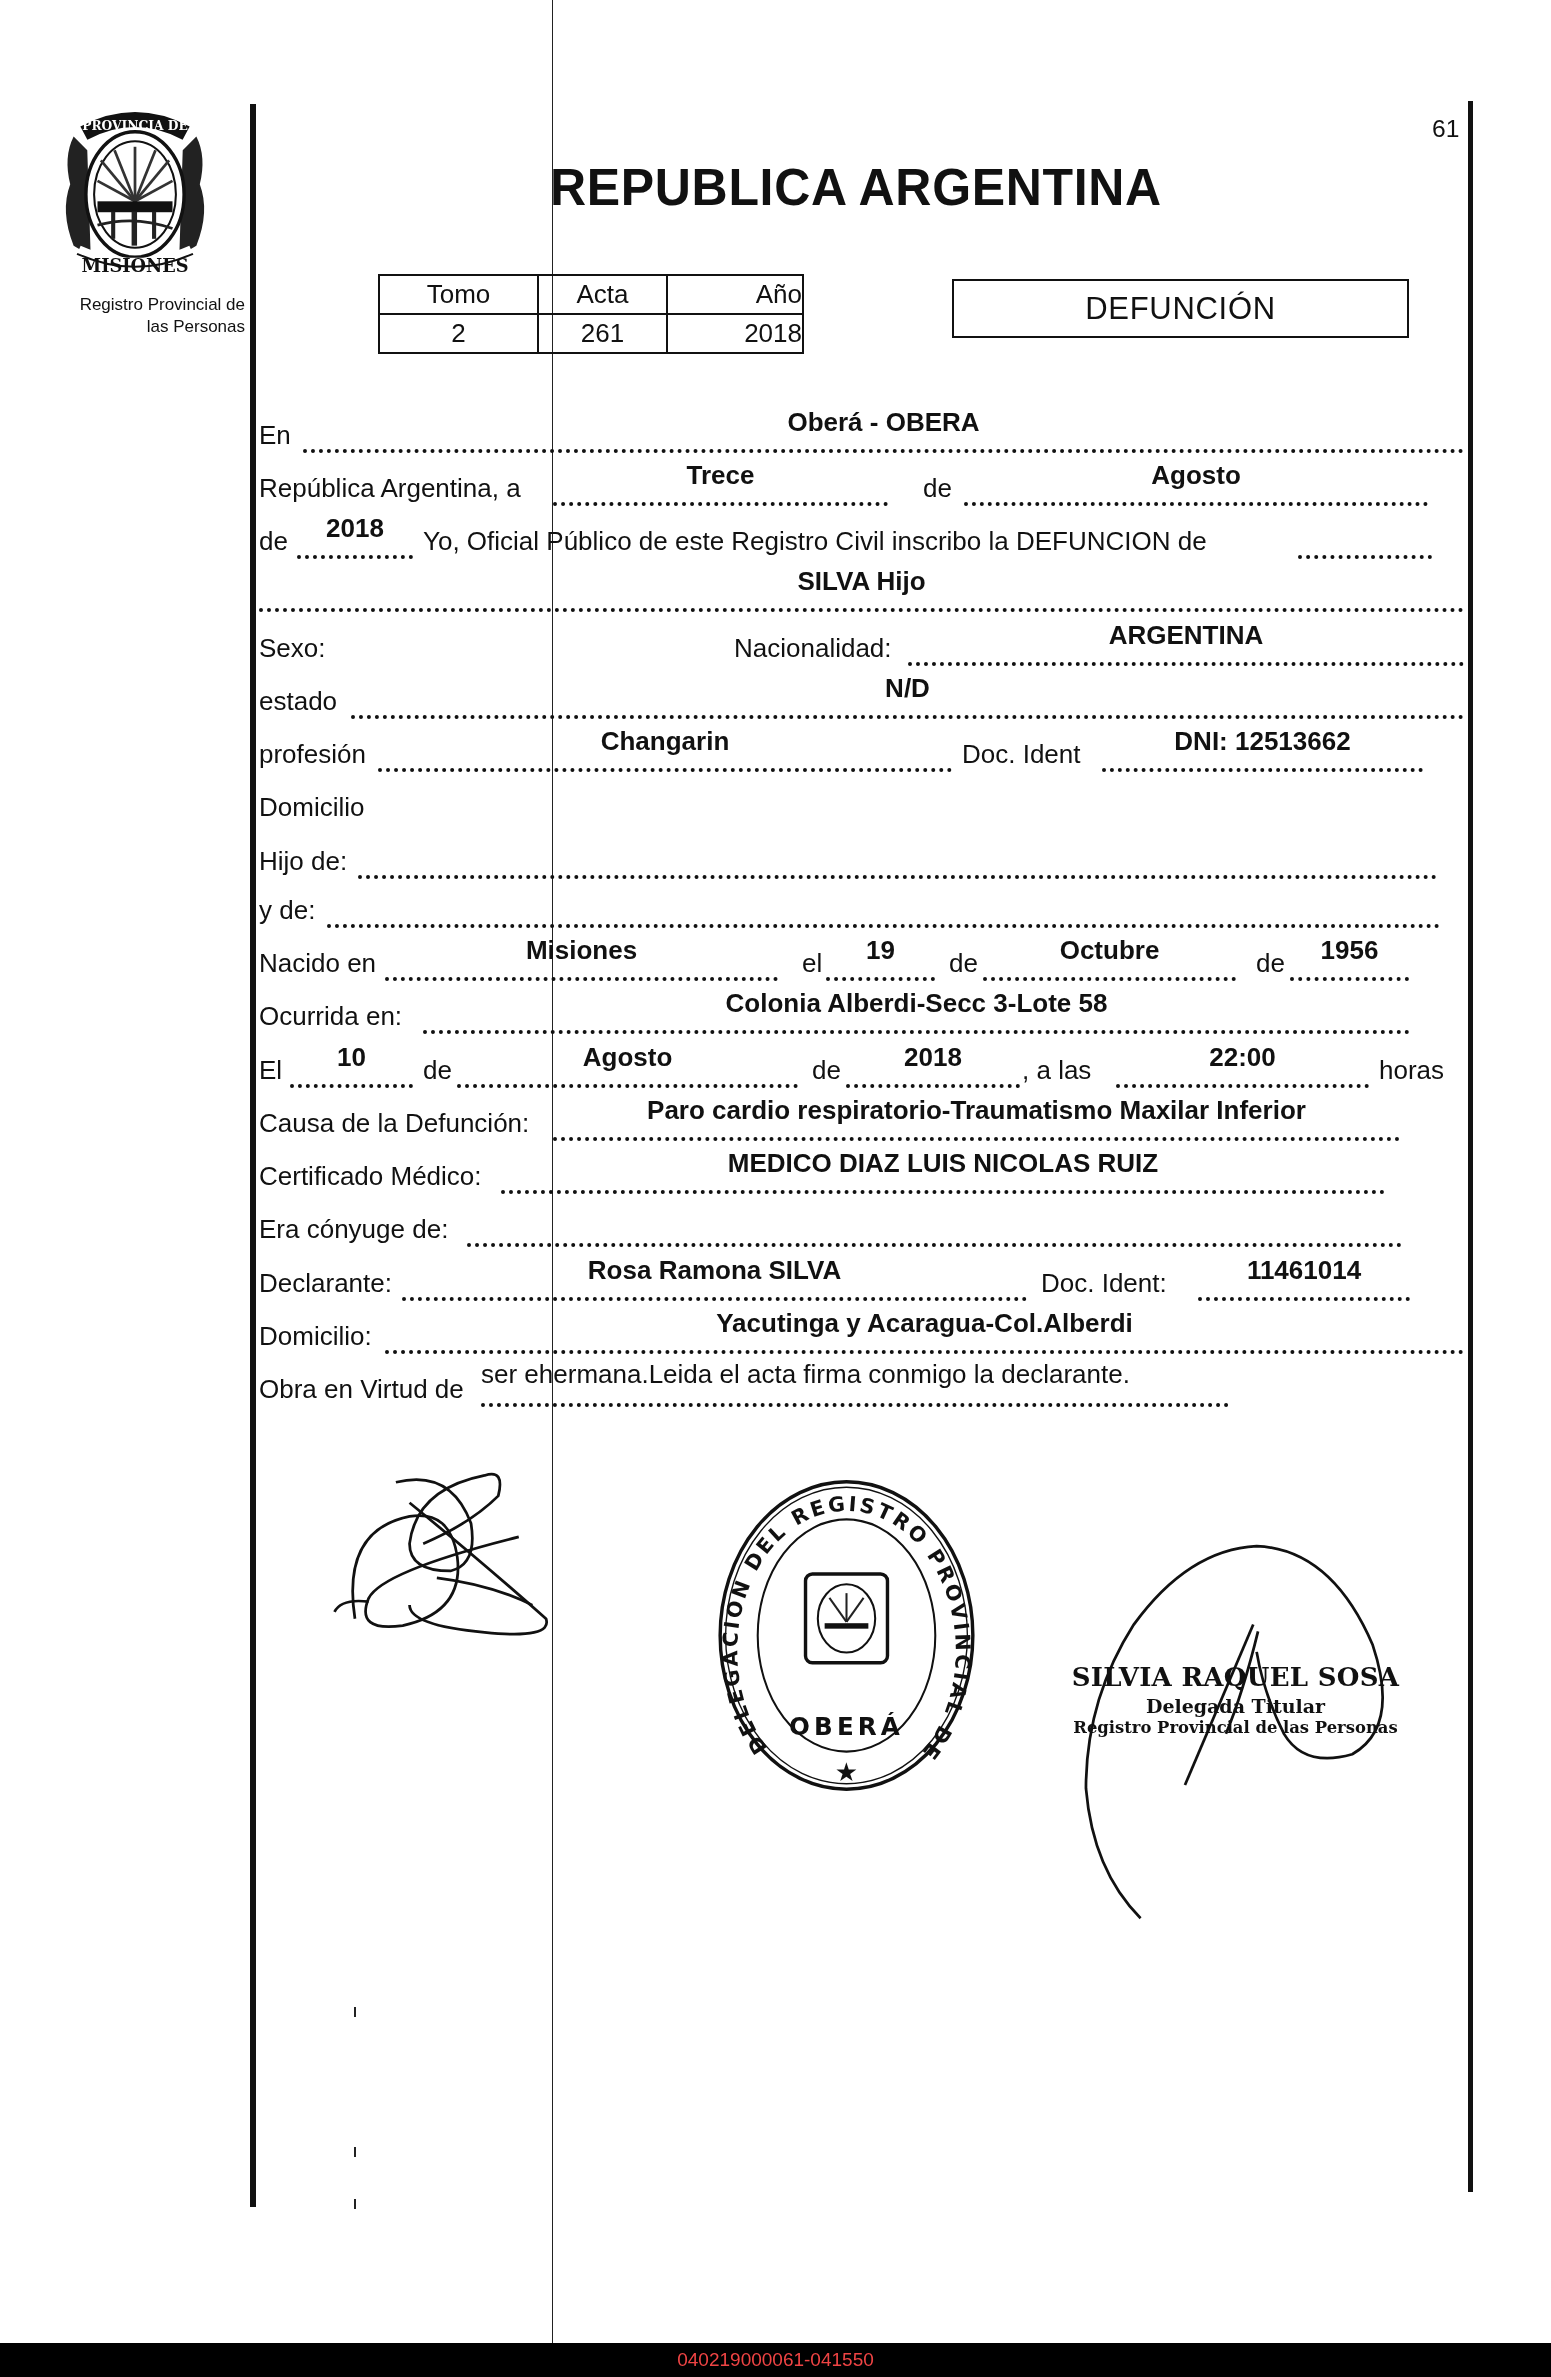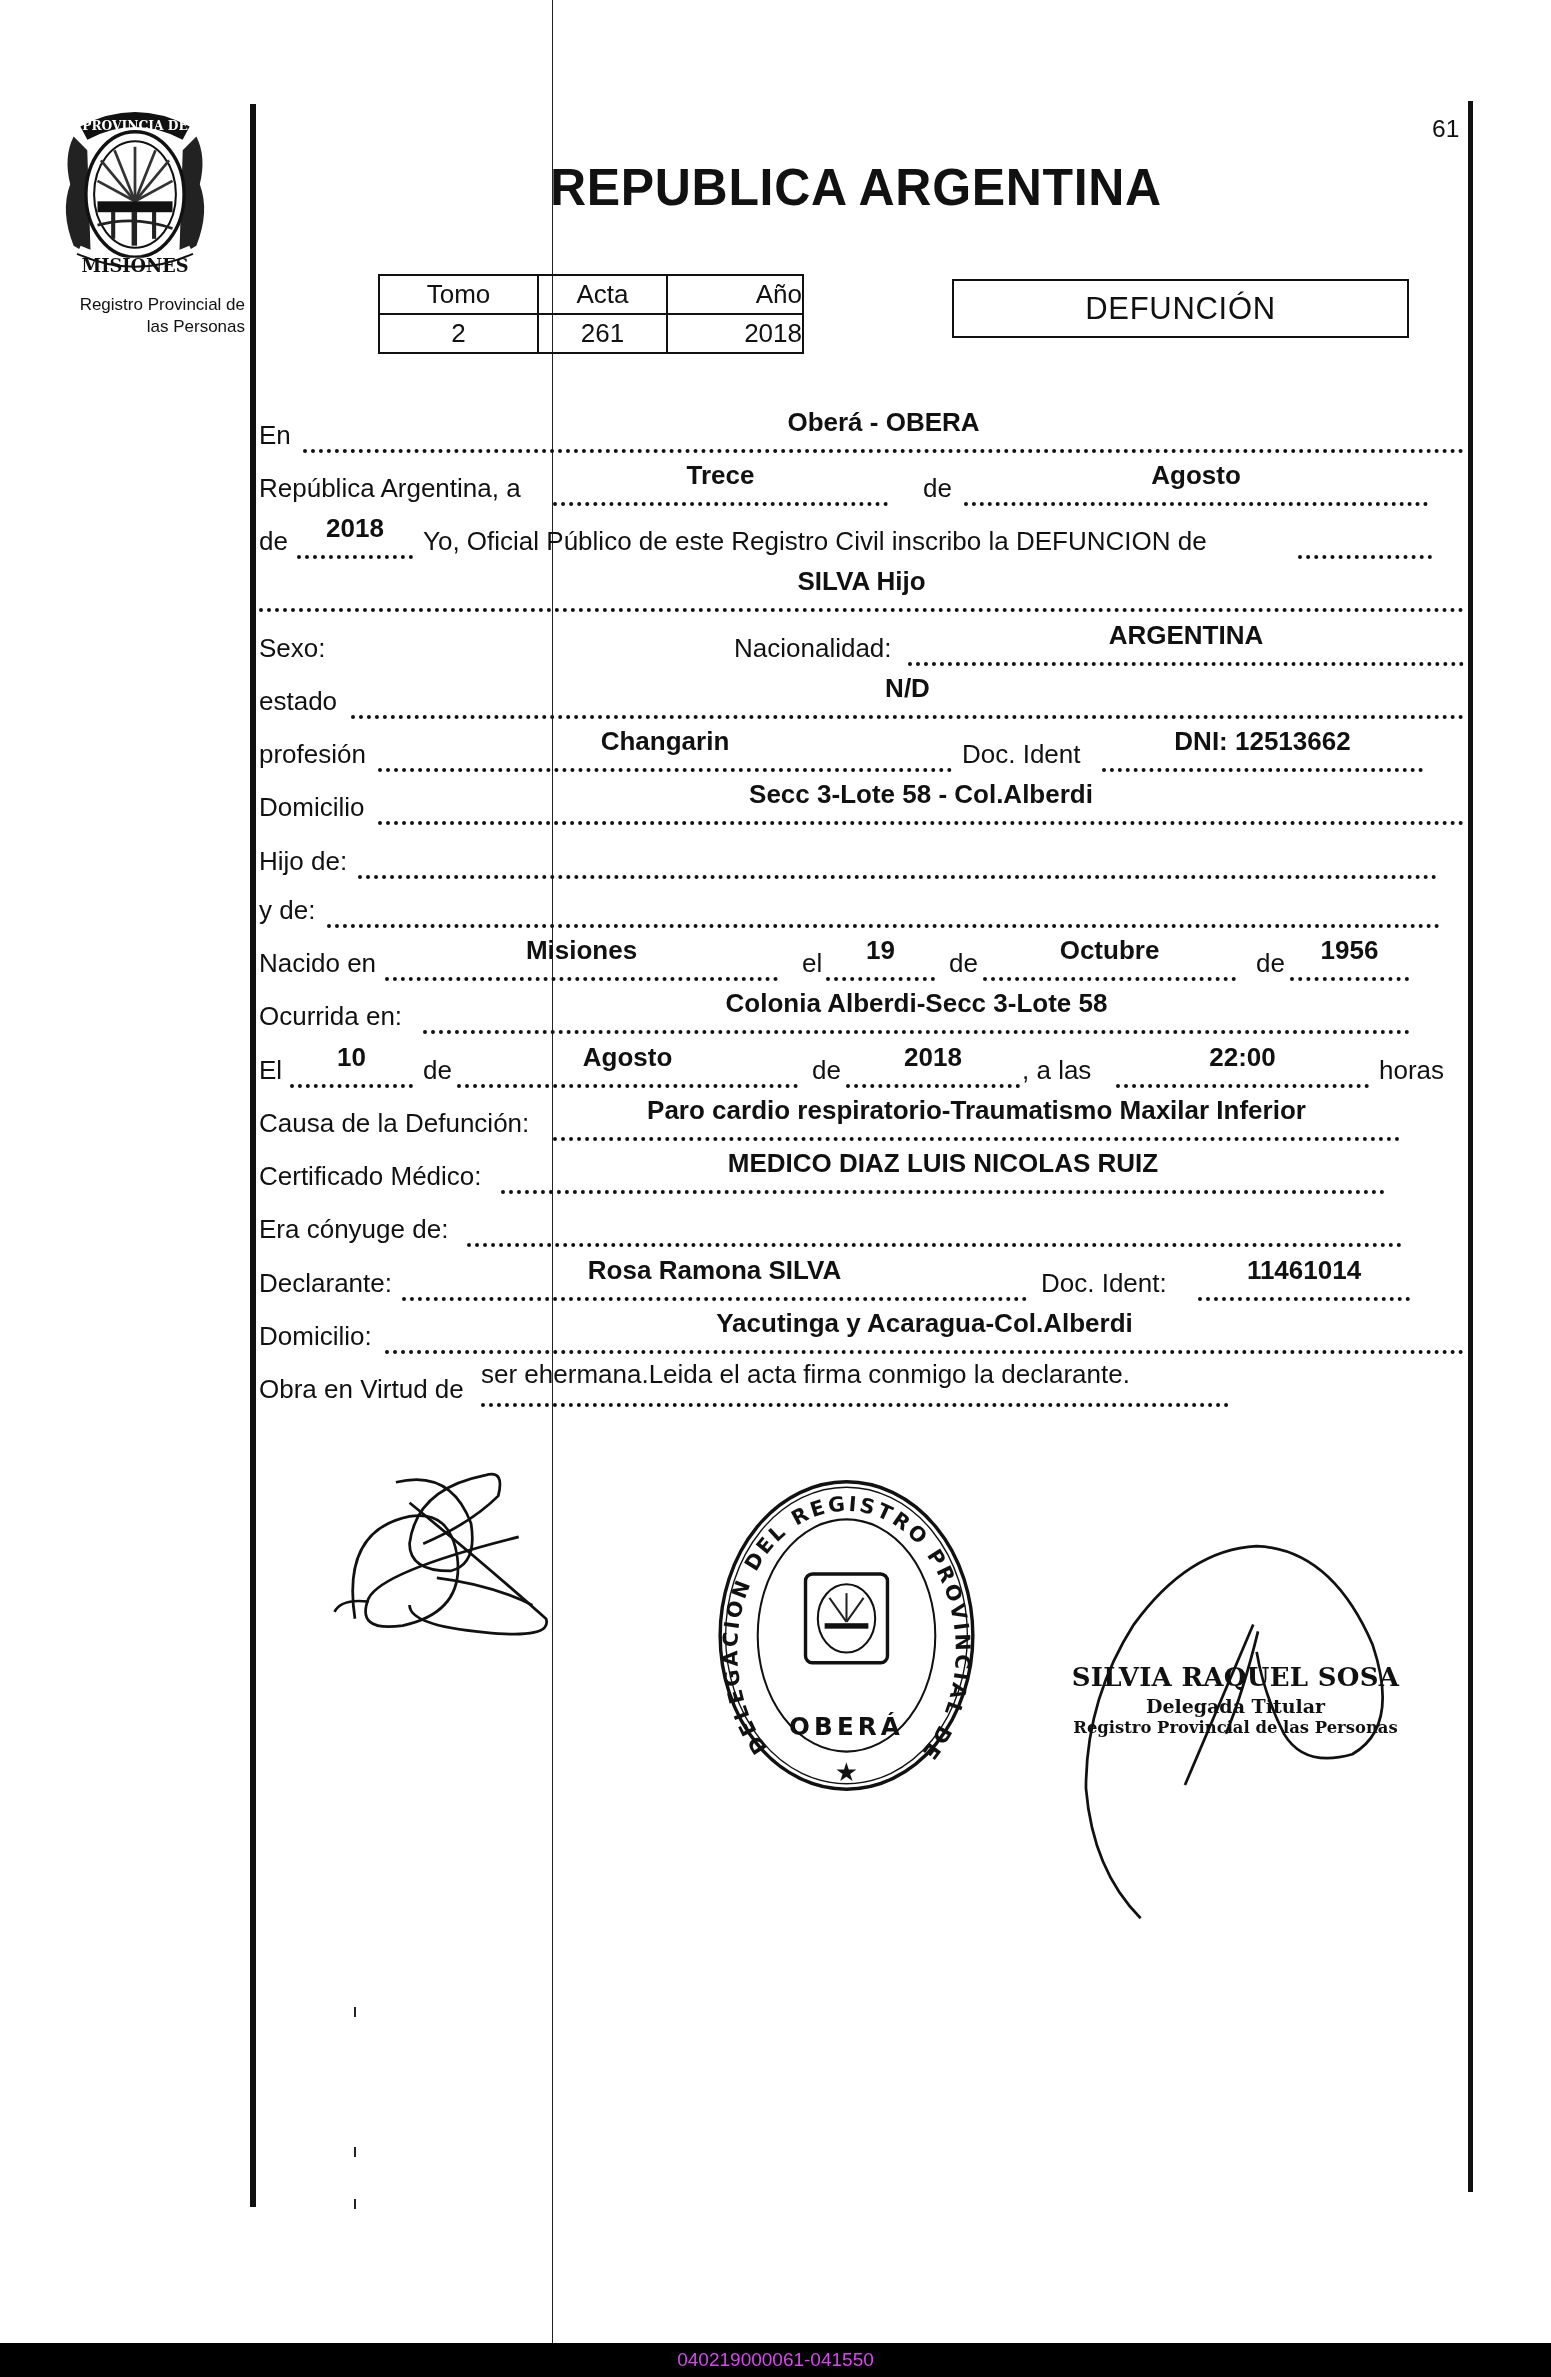--- a/index.html
+++ b/index.html
@@ -156,9 +156,6 @@
 
 <div class="row" style="top:782px">
   <span class="lbl" style="left:0">Domicilio</span>
-  <div class="fld" style="left:119px;width:1086px">
-      <span class="val">Secc 3-Lote 58 - Col.Alberdi</span>
-    </div>
 </div>
 
 <div class="row" style="top:836px">

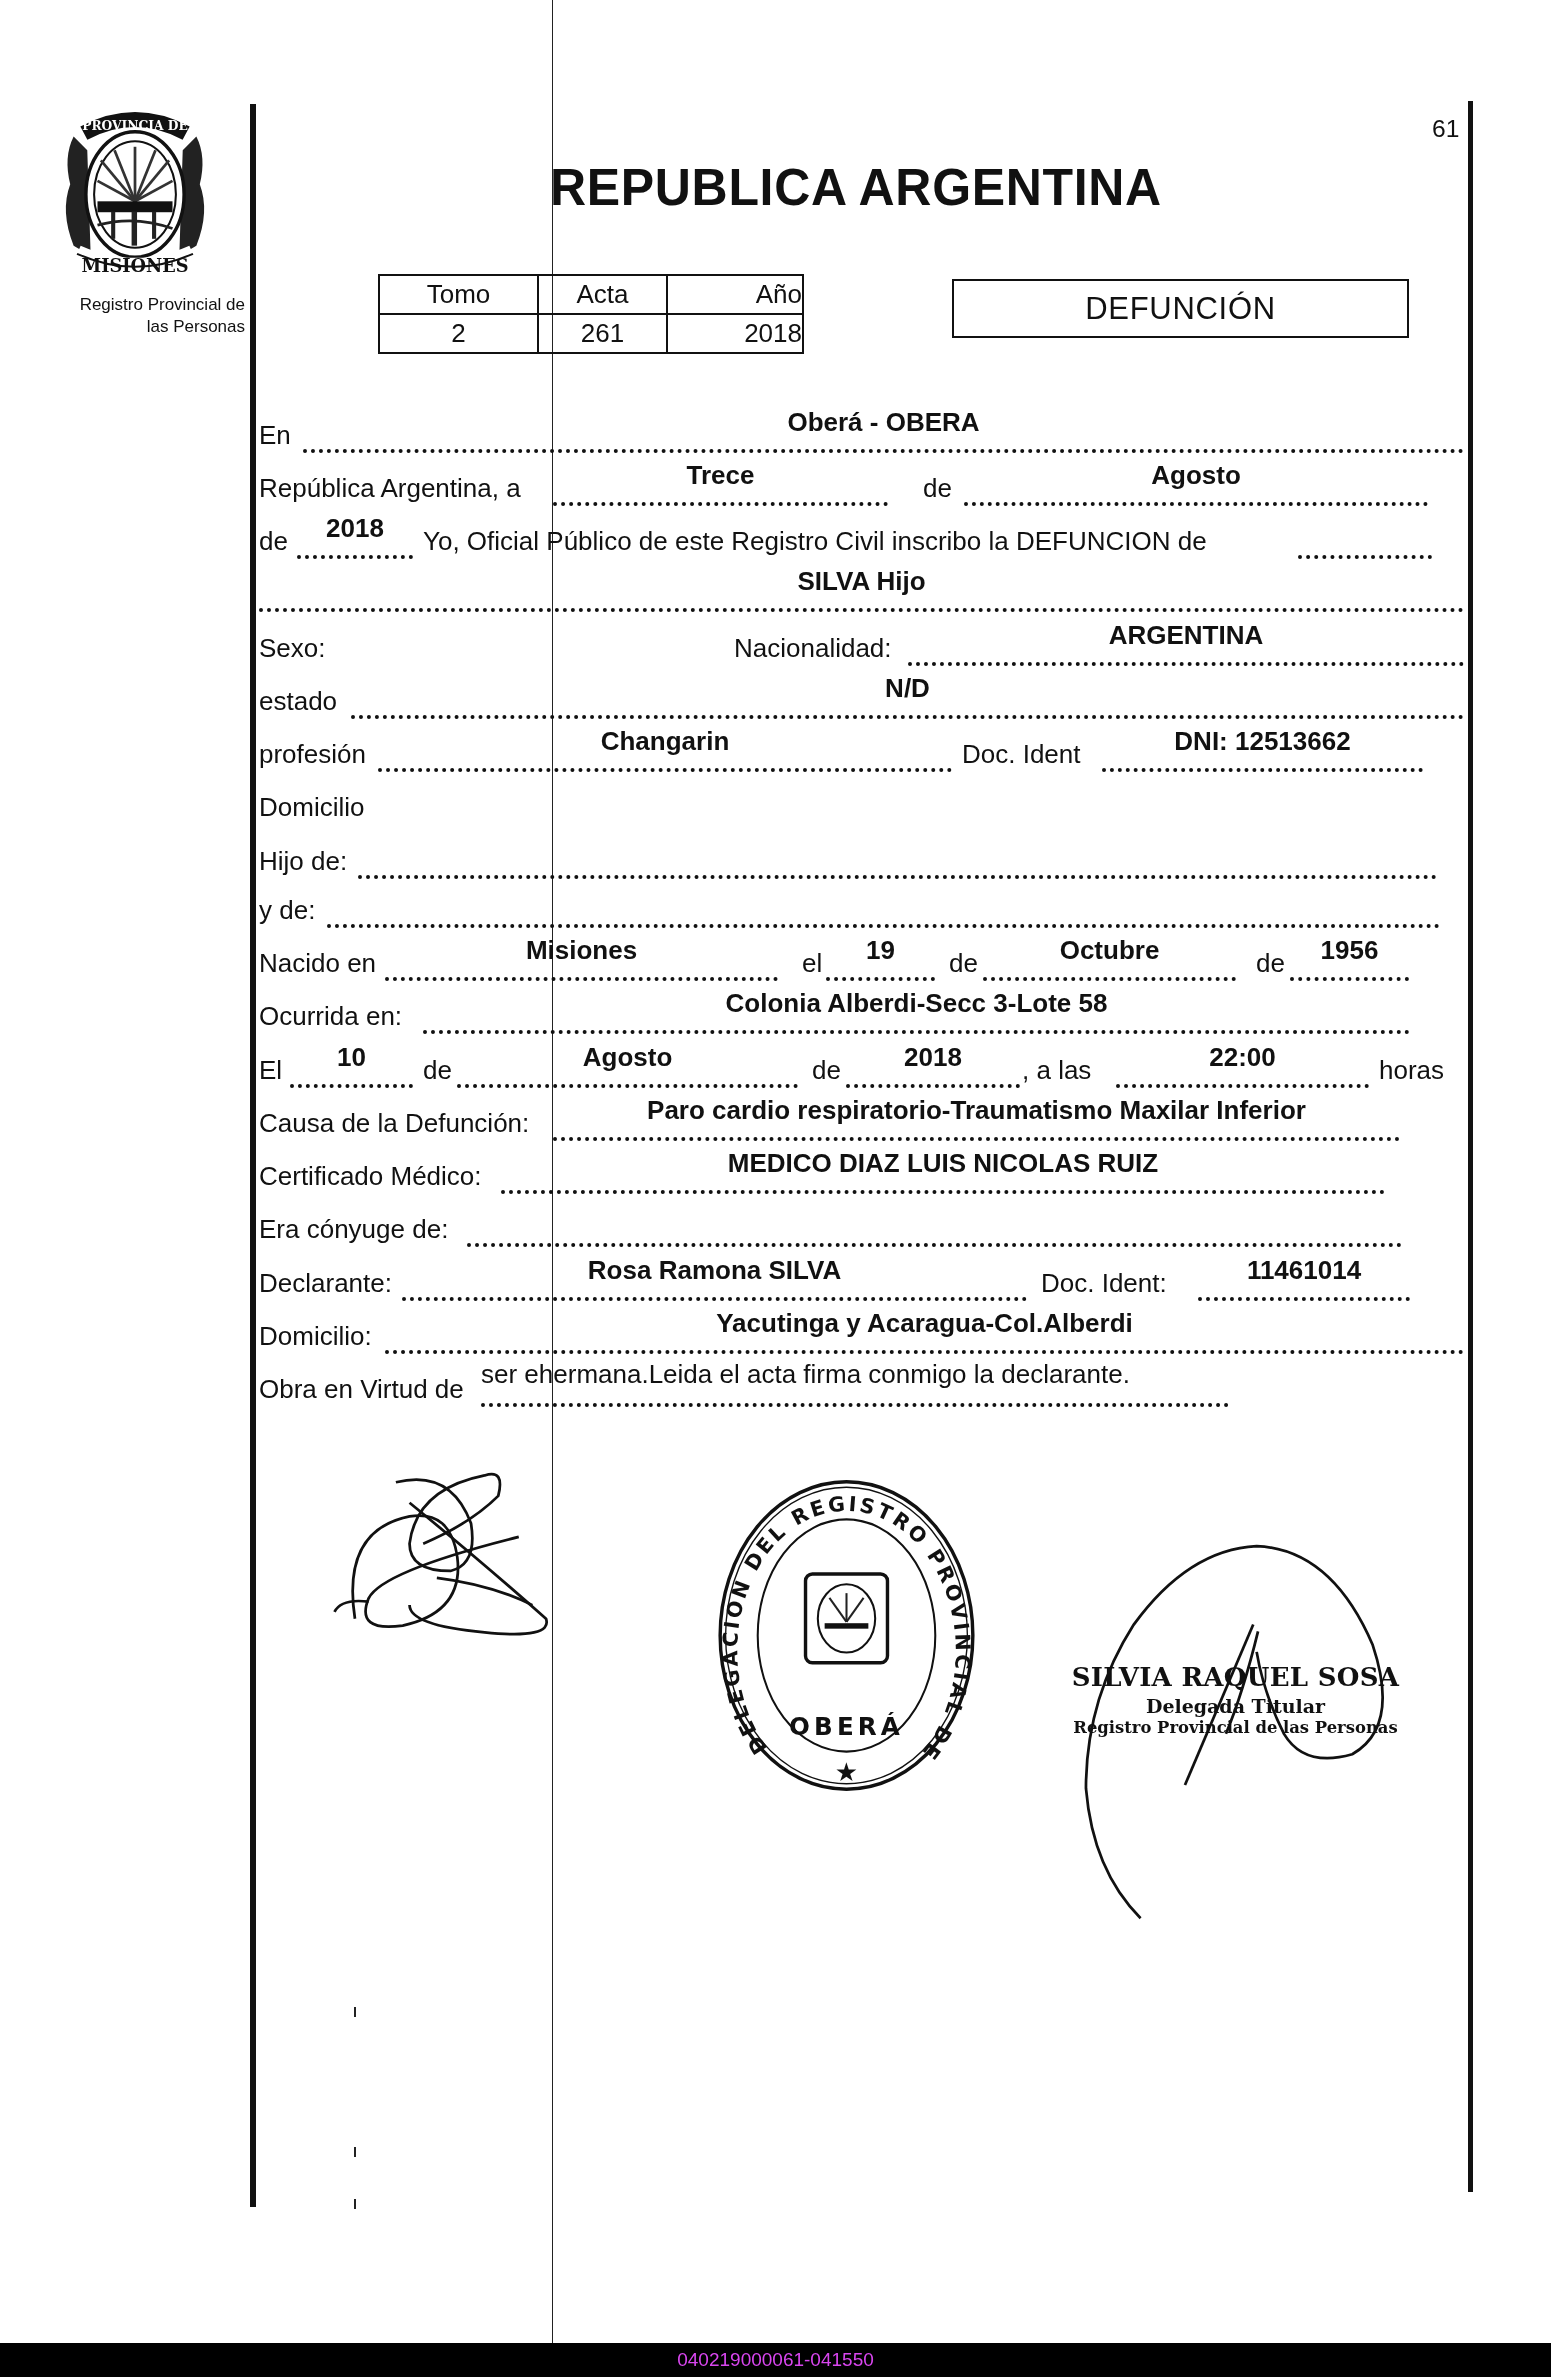--- a/index.html
+++ b/index.html
@@ -28,7 +28,7 @@
   .signer .r{font-size:19px;font-weight:bold;margin-top:2.7px;}
   .signer .o{font-size:16.4px;font-weight:bold;margin-top:1.4px;}
   .tick{width:2px;height:9.6px;background:#222;}
-  .footer{left:0;top:2343px;width:1551px;height:34px;background:#000;color:#d946ef;font-size:19px;display:flex;align-items:center;justify-content:center;}
+  .footer{left:0;top:2343px;width:1551px;height:34px;background:#000;color:#ef4444;font-size:19px;display:flex;align-items:center;justify-content:center;}
 </style>
 </head>
 <body>

